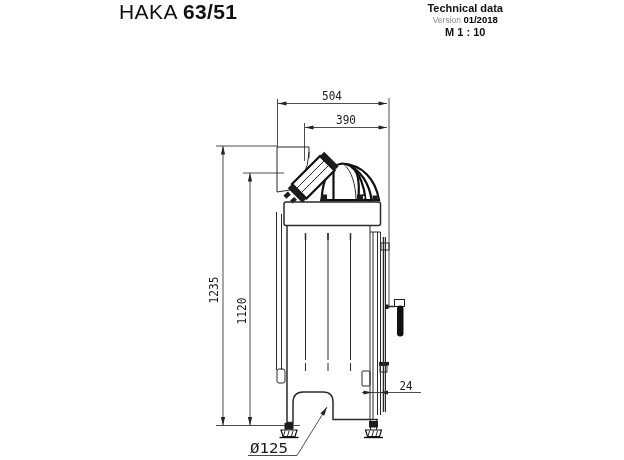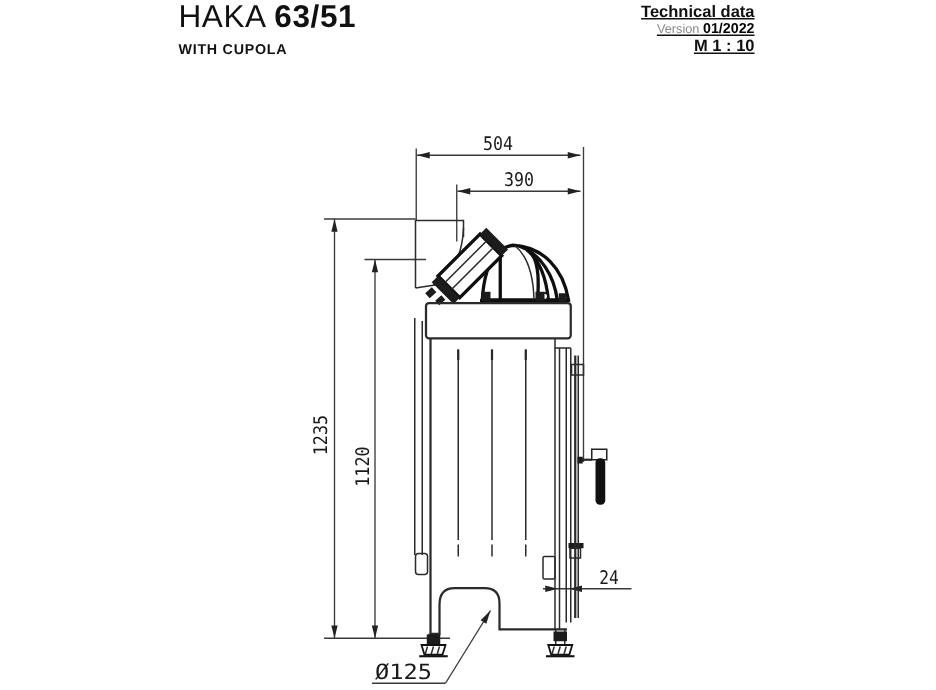--- a/index.html
+++ b/index.html
@@ -10,7 +10,7 @@
   .main-title .brand{font-weight:400;}
   .main-title .model{font-weight:700;}
   .subtitle{margin-top:5px;font-size:9.5px;font-weight:700;letter-spacing:.5px;}
-  .meta-block{position:absolute;top:2px;right:121px;text-align:right;text-decoration:underline;}
+  .meta-block{position:absolute;top:2px;right:121px;text-align:center;}
   .meta-title{font-size:11px;font-weight:700;line-height:12px;}
   .meta-version{font-size:8.5px;color:#8a8a8a;line-height:11px;}
   .meta-version .ver-val{font-size:9.5px;color:#000;font-weight:700;}

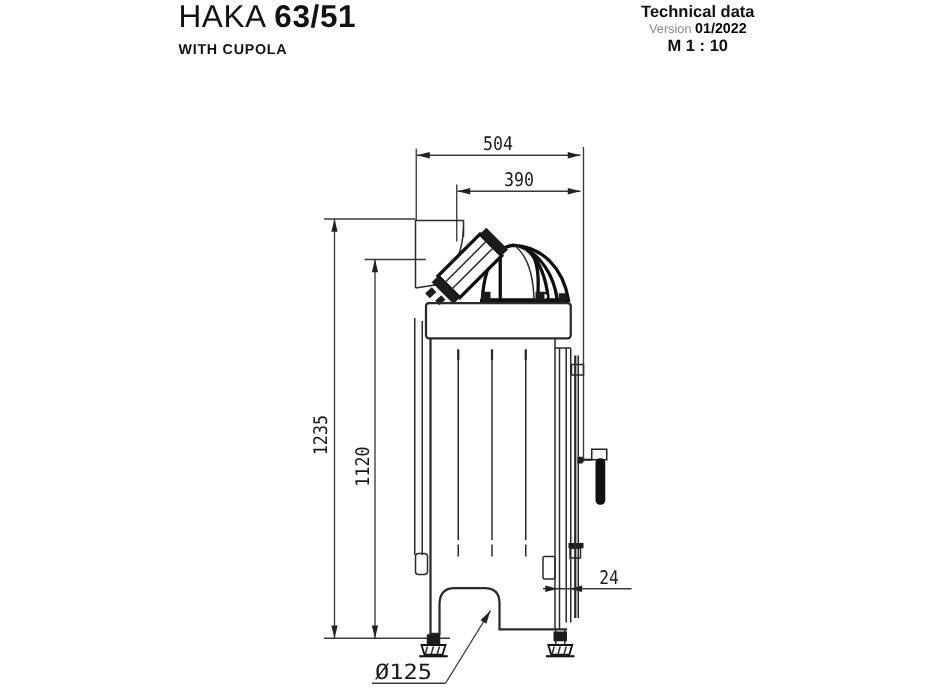--- a/index.html
+++ b/index.html
@@ -38,7 +38,7 @@
 
   <div class="meta-block">
     <div class="meta-title">Technical data</div>
-    <div class="meta-version"><span>Version</span> <span class="ver-val">01/2022</span></div>
+    <div class="meta-version"><span>Version</span> <span class="ver-val">01/2018</span></div>
     <div class="meta-scale">M 1 : 10</div>
   </div>
 

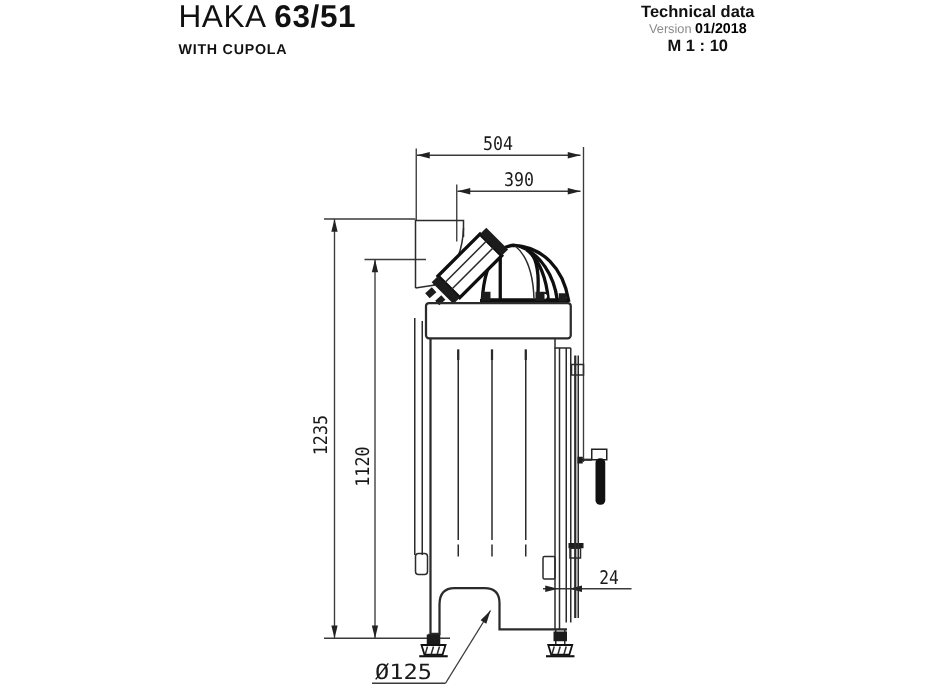--- a/index.html
+++ b/index.html
@@ -33,7 +33,6 @@
 
   <div class="title-block">
     <div class="main-title"><span class="brand">HAKA</span> <span class="model">63/51</span></div>
-    <div class="subtitle">WITH CUPOLA</div>
   </div>
 
   <div class="meta-block">

